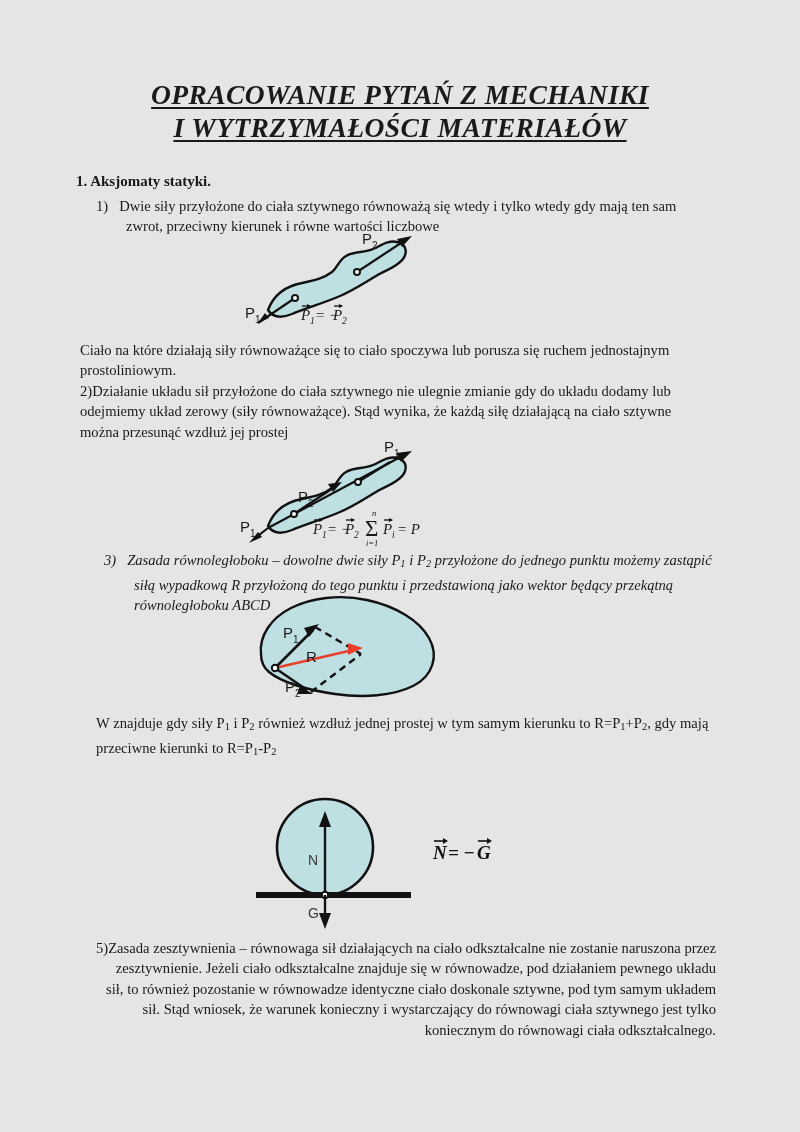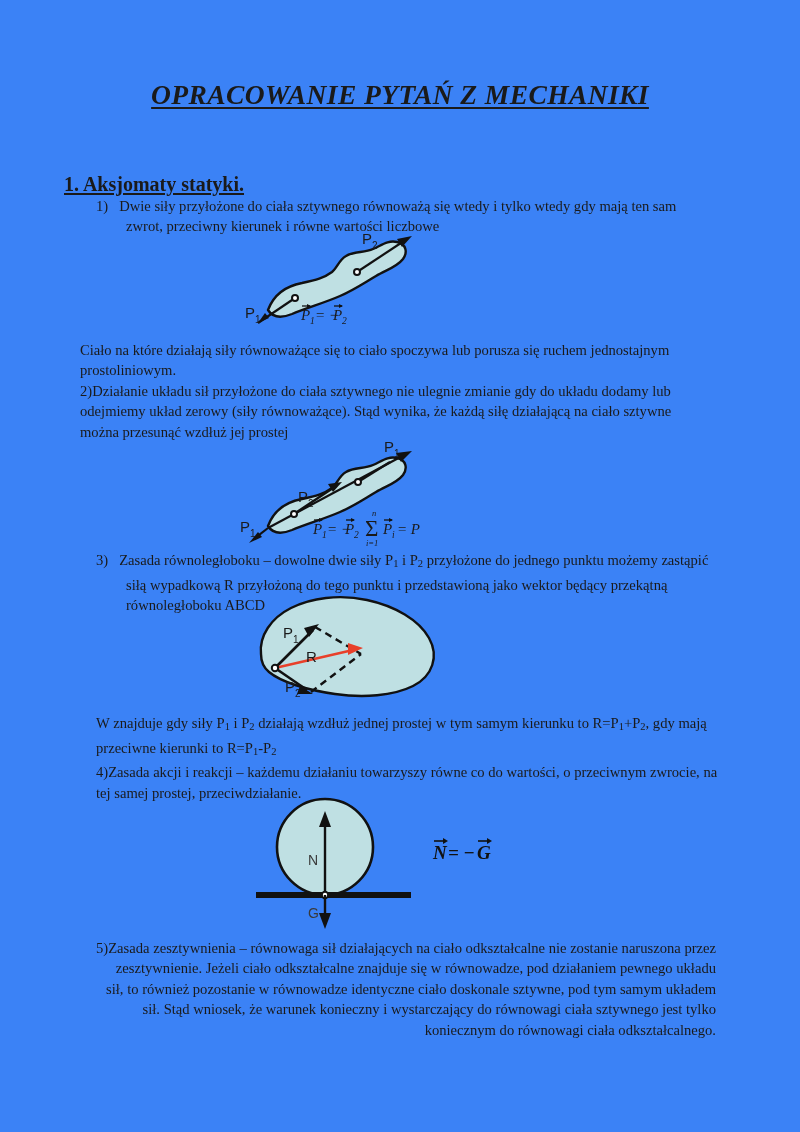--- a/index.html
+++ b/index.html
@@ -19,7 +19,7 @@
   .page {
     position: absolute;
     inset: 0;
-    background: #3b82f6;
+    background: #e5e5e5;
   }
 
   

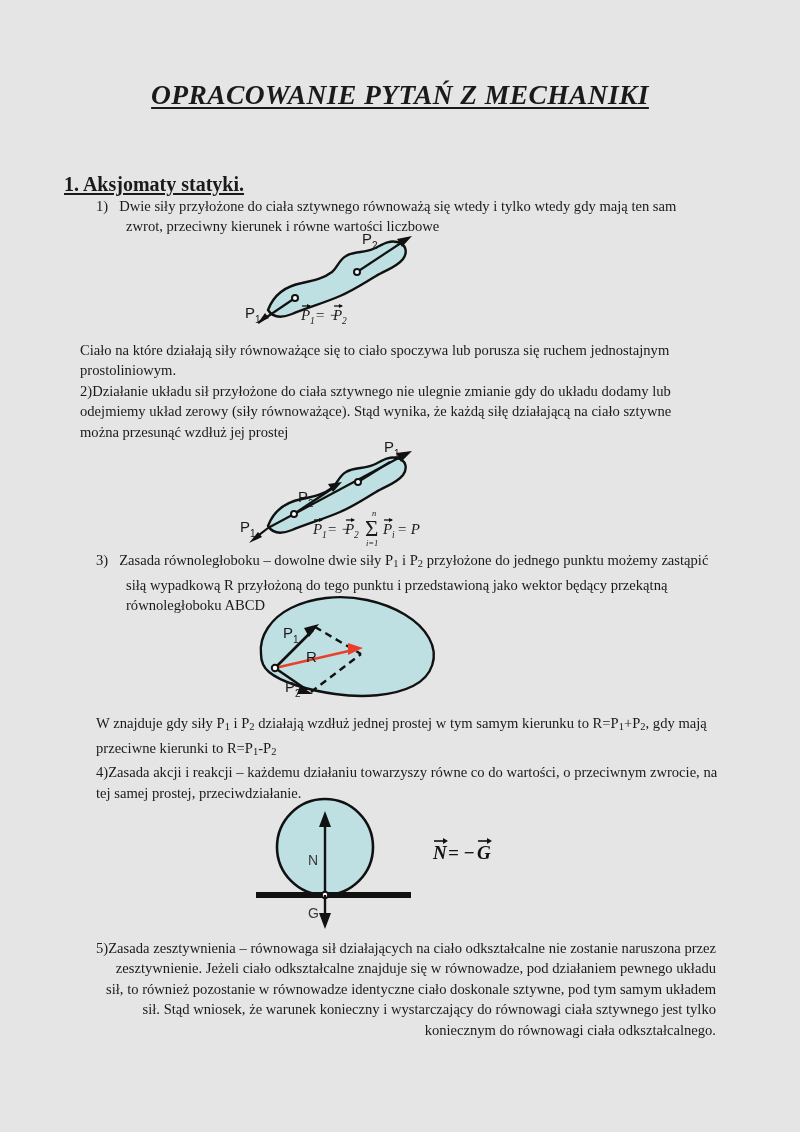--- a/index.html
+++ b/index.html
@@ -135,6 +135,7 @@
 
   <div class="title-block">
     <div class="title-line">OPRACOWANIE PYTAŃ Z MECHANIKI</div>
+    <div class="title-line">I WYTRZYMAŁOŚCI MATERIAŁÓW</div>
   </div>
 
   <div class="section-heading">1. Aksjomaty statyki.</div>

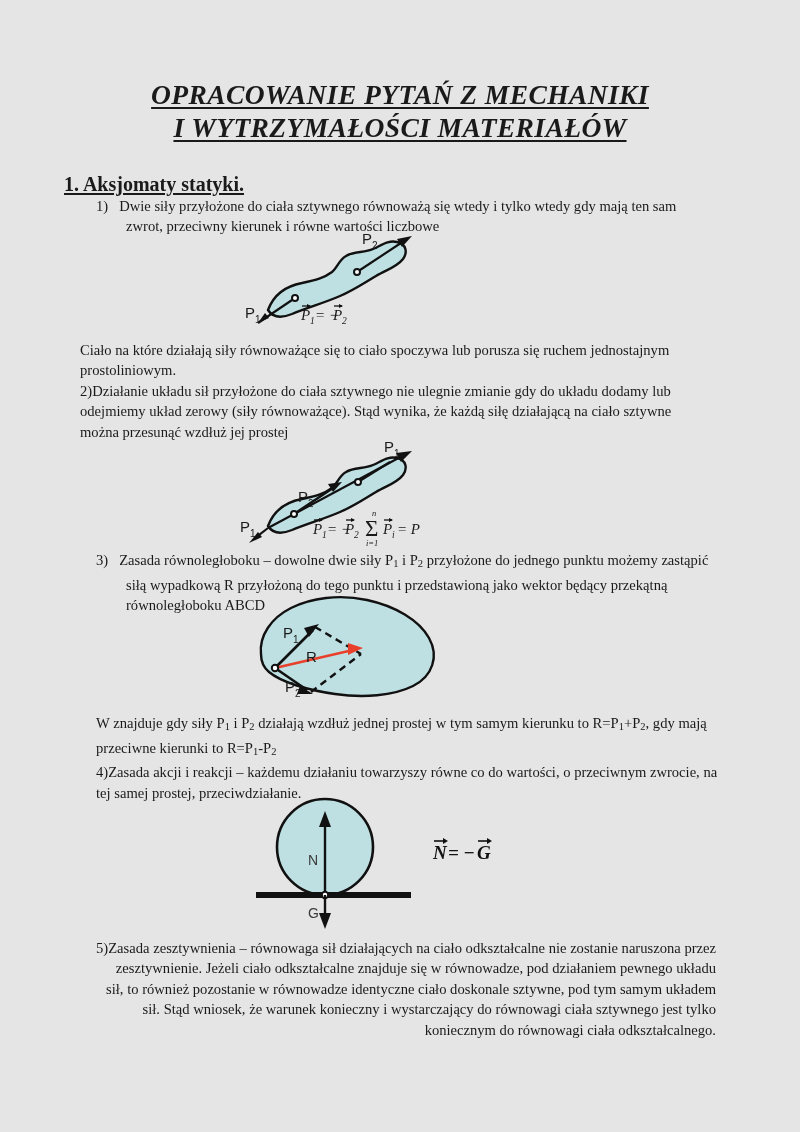--- a/index.html
+++ b/index.html
@@ -45,11 +45,10 @@
   
   .section-heading {
     position: absolute;
-    left: 64px;
+    left: 76px;
     top: 173px;
     font-weight: bold;
-    font-size: 20px;
-    text-decoration: underline;
+    font-size: 15px;
     text-underline-offset: 2px;
     text-decoration-thickness: 1.5px;
   }

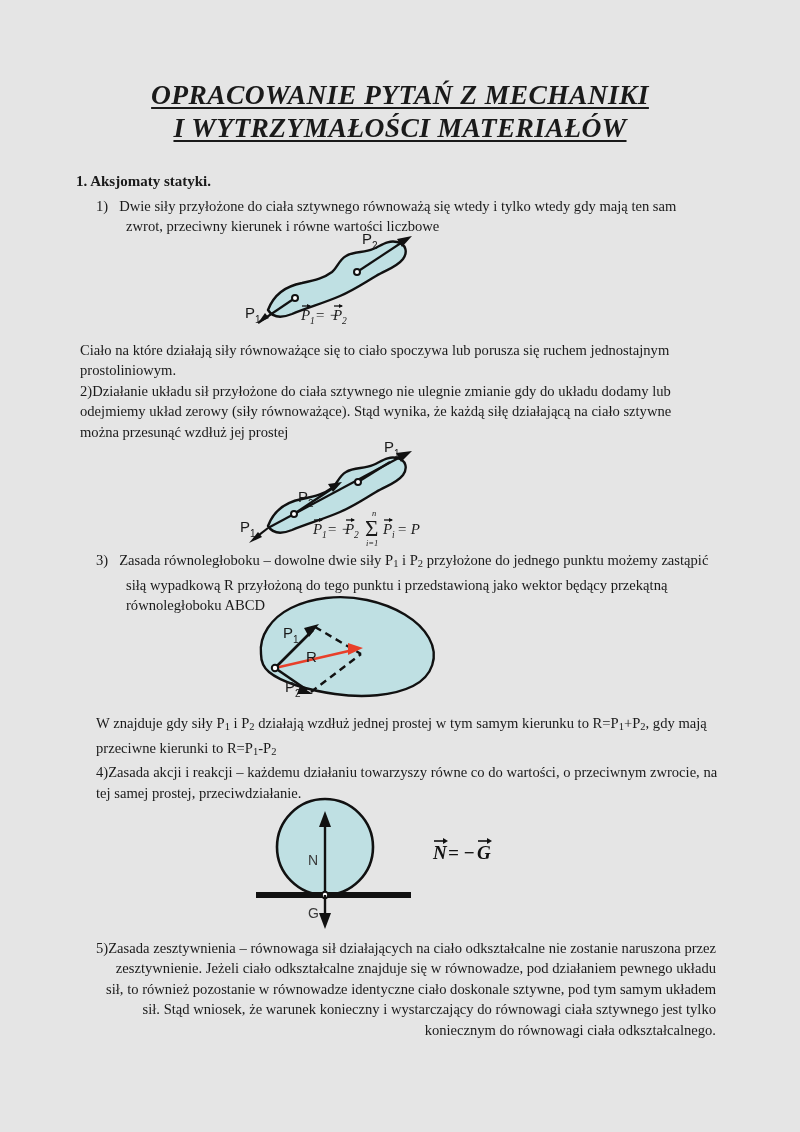--- a/index.html
+++ b/index.html
@@ -65,7 +65,7 @@
   .p1   { left: 96px;  top: 196px;  width: 615px; text-indent: 0; }
   .p1 .hang { display: block; margin-left: 30px; text-indent: -30px; }
   .p2   { left: 80px;  top: 340px;  width: 622px; }
-  .p3   { left: 96px;  top: 550px;  width: 618px; }
+  .p3   { left: 104px;  top: 550px;  width: 618px; font-style: italic; }
   .p3 .hang { display: block; margin-left: 30px; text-indent: -30px; }
   .p4   { left: 96px;  top: 713px;  width: 624px; }
   .p5   { left: 96px;  top: 938px;  width: 620px; text-align: right; }

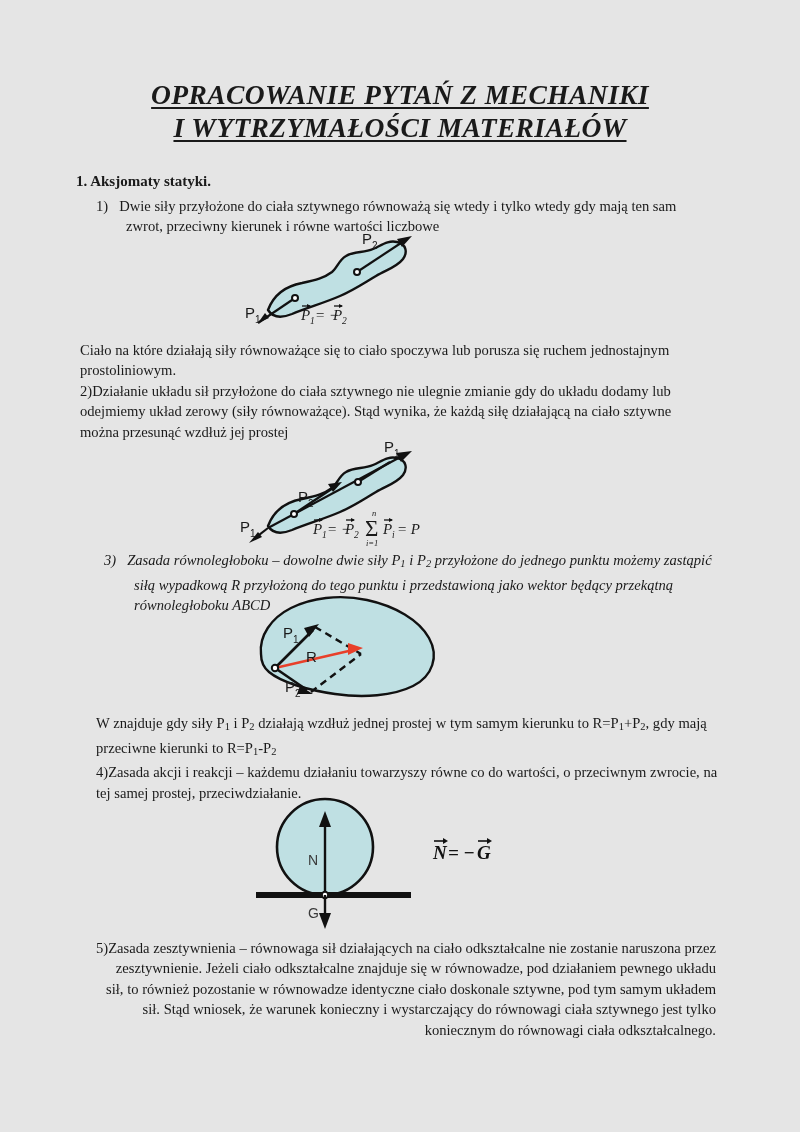--- a/index.html
+++ b/index.html
@@ -276,7 +276,7 @@
   </div>
 
   <div class="para p4">
-    <span>W znajduje gdy siły P</span><sub>1</sub><span> i P</span><sub>2</sub><span> działają wzdłuż jednej prostej w tym samym kierunku to R=P</span><sub>1</sub><span>+P</span><sub>2</sub><span>, gdy mają przeciwne kierunki to R=P</span><sub>1</sub><span>-P</span><sub>2</sub><br>
+    <span>W znajduje gdy siły P</span><sub>1</sub><span> i P</span><sub>2</sub><span> również wzdłuż jednej prostej w tym samym kierunku to R=P</span><sub>1</sub><span>+P</span><sub>2</sub><span>, gdy mają przeciwne kierunki to R=P</span><sub>1</sub><span>-P</span><sub>2</sub><br>
     <span>4)Zasada akcji i reakcji – każdemu działaniu towarzyszy równe co do wartości, o przeciwnym zwrocie, na tej samej prostej, przeciwdziałanie.</span>
   </div>
 

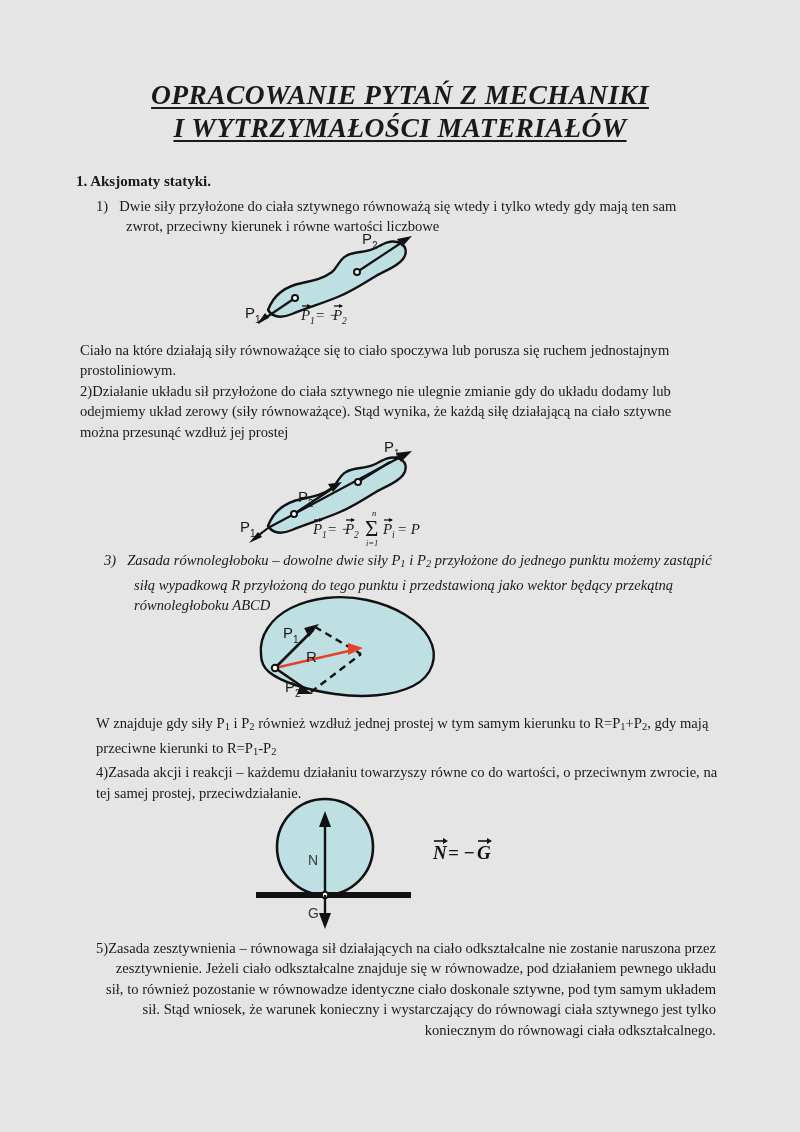--- a/index.html
+++ b/index.html
@@ -277,7 +277,6 @@
 
   <div class="para p4">
     <span>W znajduje gdy siły P</span><sub>1</sub><span> i P</span><sub>2</sub><span> również wzdłuż jednej prostej w tym samym kierunku to R=P</span><sub>1</sub><span>+P</span><sub>2</sub><span>, gdy mają przeciwne kierunki to R=P</span><sub>1</sub><span>-P</span><sub>2</sub><br>
-    <span>4)Zasada akcji i reakcji – każdemu działaniu towarzyszy równe co do wartości, o przeciwnym zwrocie, na tej samej prostej, przeciwdziałanie.</span>
   </div>
 
   <div class="figure fig4">

